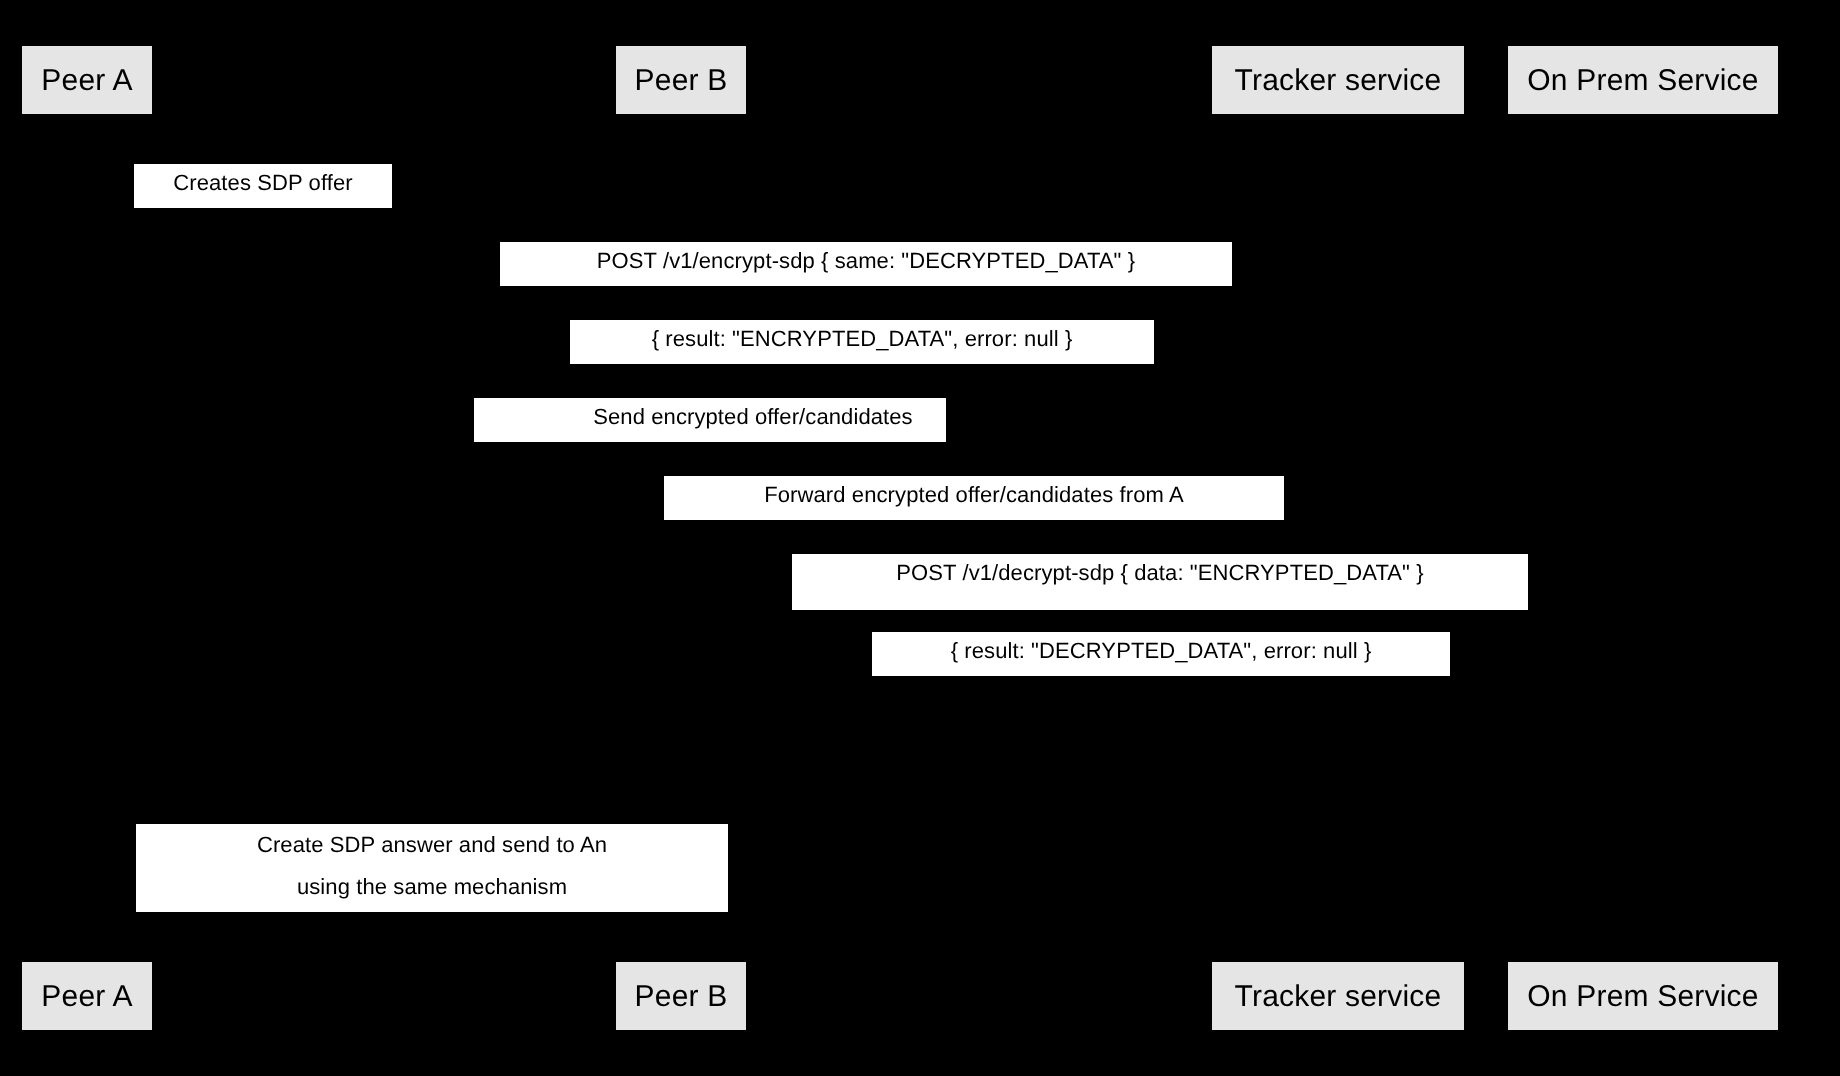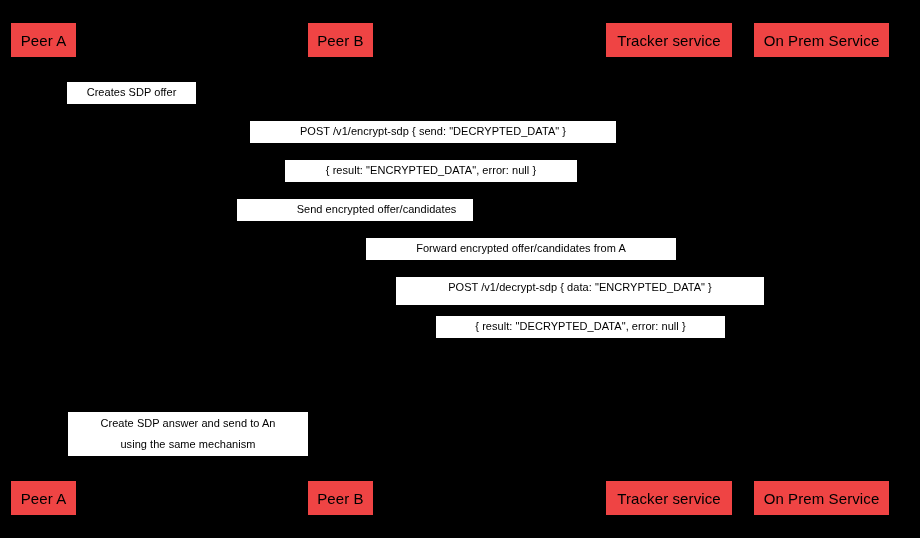--- a/index.html
+++ b/index.html
@@ -19,7 +19,7 @@
   
   .participant {
     position: absolute;
-    background: #ef4444;
+    background: #e5e5e5;
     color: #000000;
     border: 1px solid #000000;
     box-sizing: border-box;

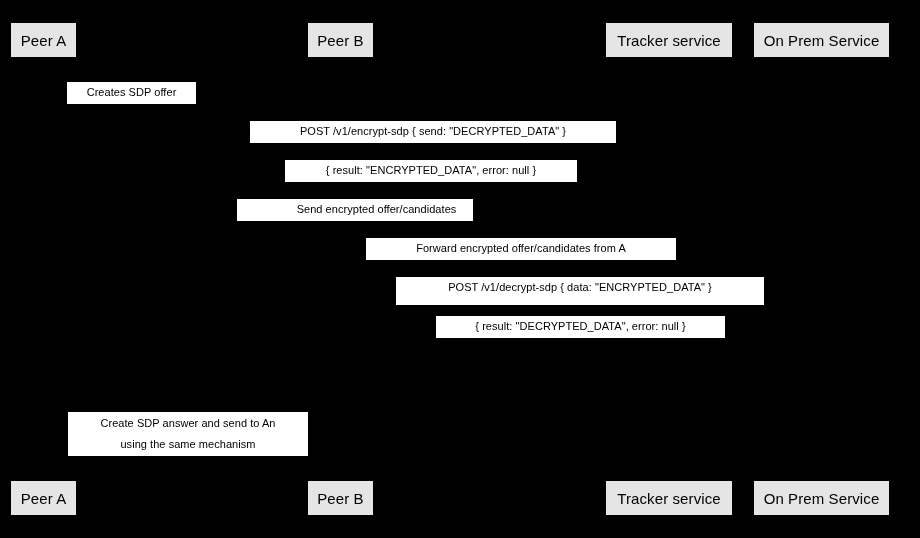--- a/index.html
+++ b/index.html
@@ -104,7 +104,7 @@
 
   <div class="msg-label" style="left:67px; top:82px; width:129px; height:22px;">Creates SDP offer</div>
 
-  <div class="msg-label" style="left:250px; top:121px; width:366px; height:22px;">POST /v1/encrypt-sdp { send: "DECRYPTED_DATA" }</div>
+  <div class="msg-label" style="left:250px; top:121px; width:366px; height:22px;">POST /v1/encrypt-sdp { same: "DECRYPTED_DATA" }</div>
 
   <div class="msg-label" style="left:285px; top:160px; width:292px; height:22px;">{ result: "ENCRYPTED_DATA", error: null }</div>
 

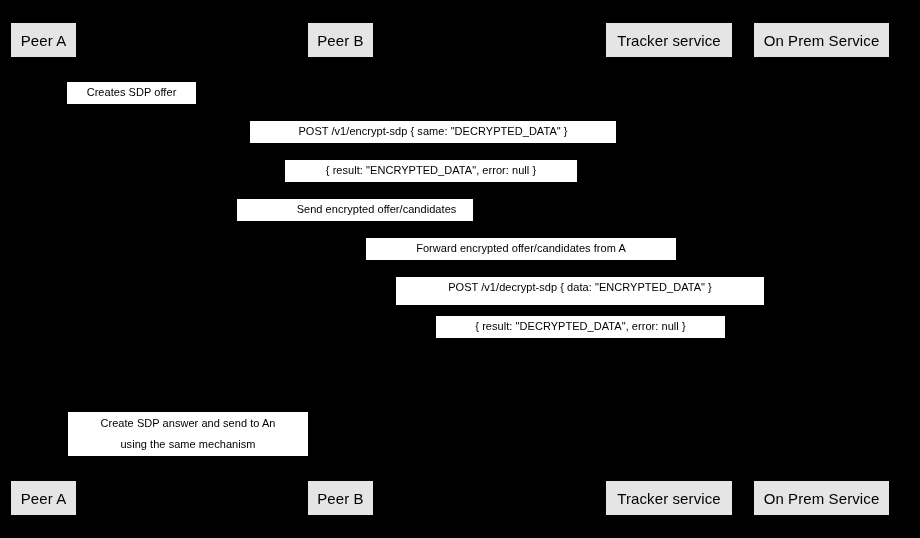--- a/index.html
+++ b/index.html
@@ -110,7 +110,7 @@
 
   <div class="msg-label" style="left:237px; top:199px; width:236px; height:22px;padding-left:44px;">Send encrypted offer/candidates</div>
 
-  <div class="msg-label" style="left:366px; top:238px; width:310px; height:22px;">Forward encrypted offer/candidates from A</div>
+  <div class="msg-label" style="left:332px; top:238px; width:310px; height:22px;">Forward encrypted offer/candidates from A</div>
 
   <div class="msg-label" style="left:396px; top:277px; width:368px; height:28px;">POST /v1/decrypt-sdp { data: "ENCRYPTED_DATA" }</div>
 

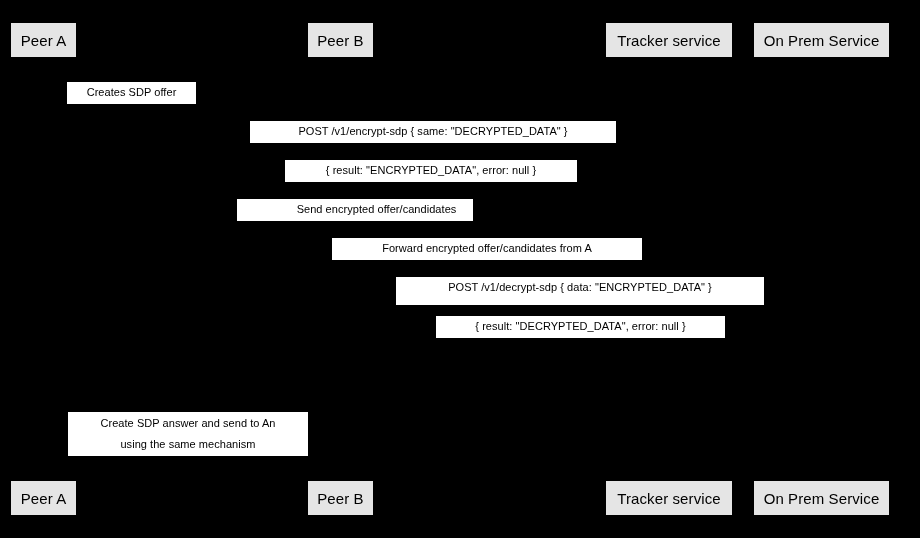--- a/index.html
+++ b/index.html
@@ -117,7 +117,7 @@
   <div class="msg-label" style="left:436px; top:316px; width:289px; height:22px;">{ result: "DECRYPTED_DATA", error: null }</div>
 
 
-  <div class="msg-label two-line" style="left:68px; top:412px; width:240px; height:44px;">Create SDP answer and send to An
+  <div class="msg-label two-line" style="left:68px; top:412px; width:296px; height:44px;">Create SDP answer and send to An
 using the same mechanism</div>
 
   <div class="participant" style="left:10px; top:480px; width:67px; height:36px;">

